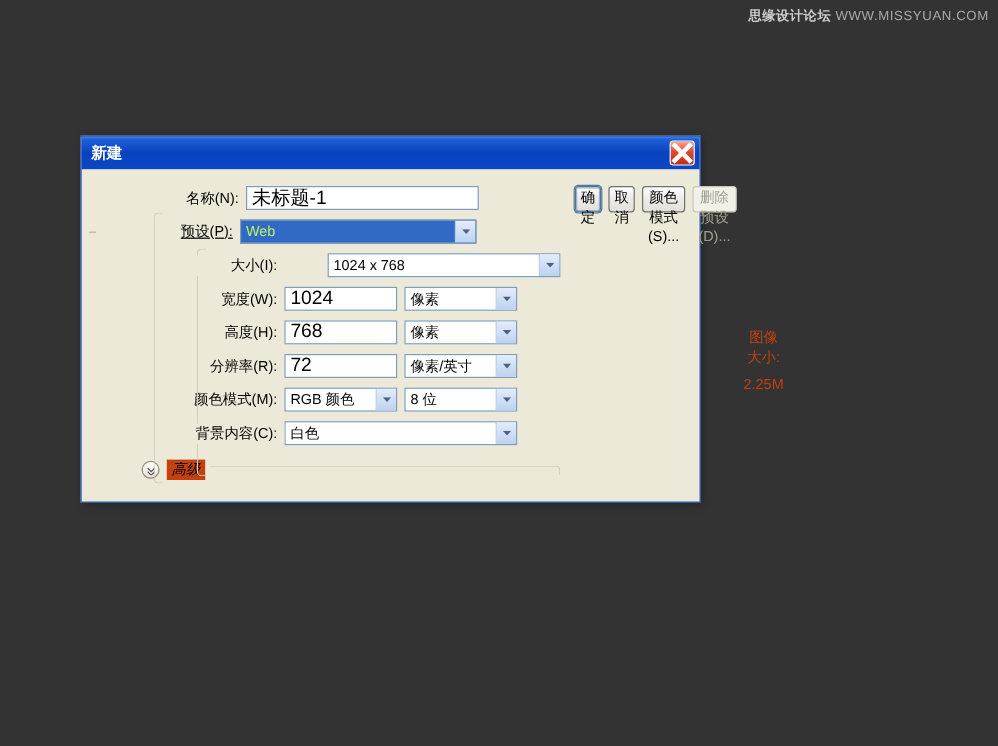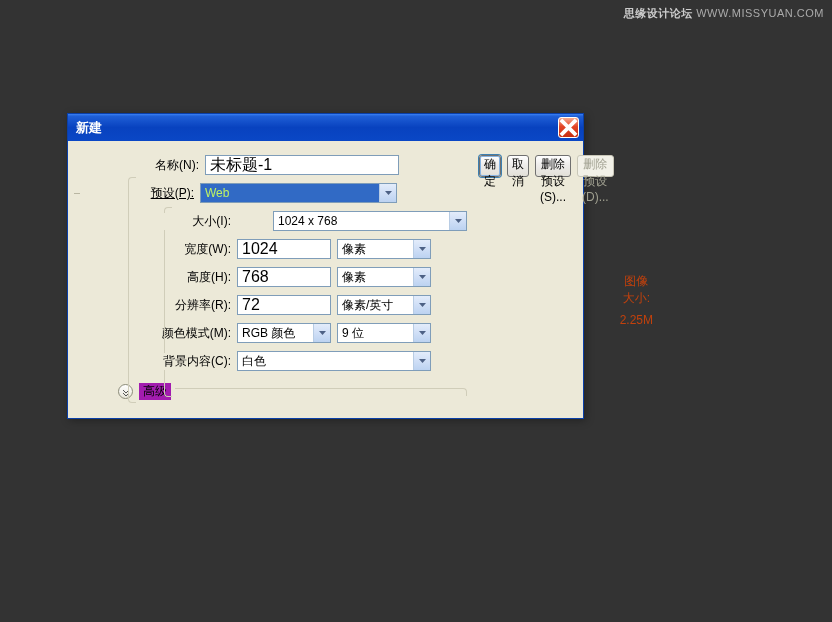--- a/index.html
+++ b/index.html
@@ -292,7 +292,7 @@
     <div class="right-col">
       <button class="btn default-btn">确定</button>
       <button class="btn">取消</button>
-      <button class="btn">删除预设(S)...</button>
+      <button class="btn">颜色模式(S)...</button>
       <button class="btn" disabled="">删除预设(D)...</button>
       <div class="img-size">
         <div class="lbl2">图像大小:</div>

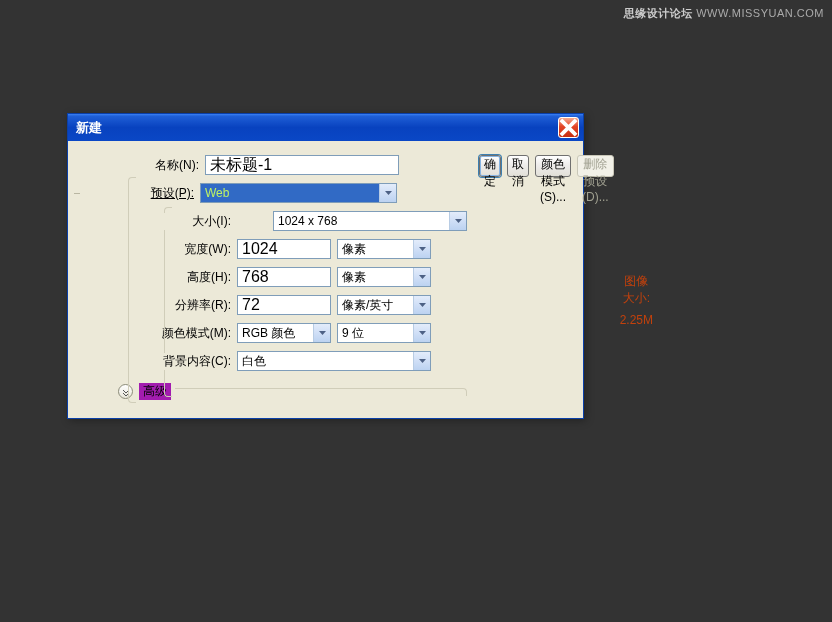--- a/index.html
+++ b/index.html
@@ -255,7 +255,7 @@
           </div>
           <div style="width:6px"></div>
           <div class="select-sim" style="width:94px">
-            <span class="sel-text">9 位</span>
+            <span class="sel-text">8 位</span>
             <div class="drop-arrow">
                 <svg viewBox="0 0 7 4">
                   <path d="M0 0 L3.5 4 L7 0 Z" fill="#4d6185"></path>

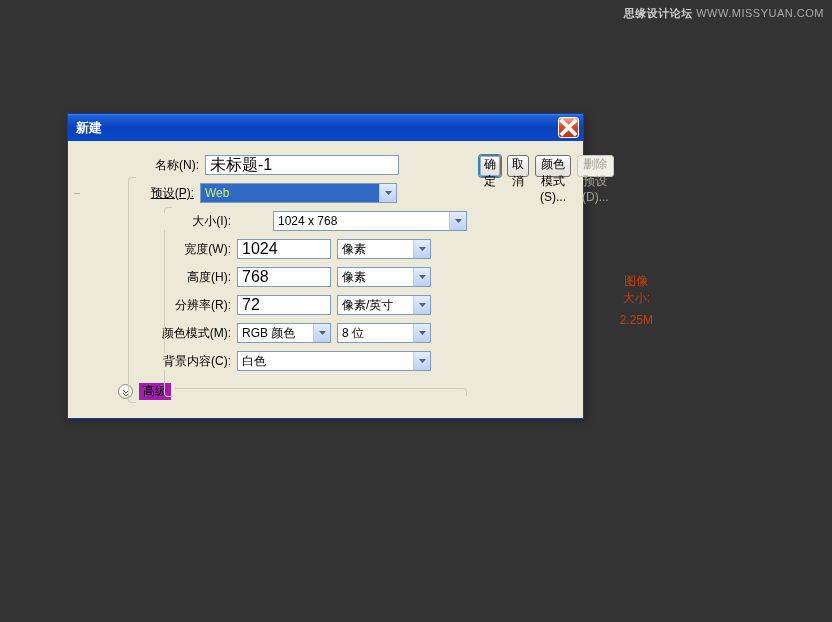--- a/index.html
+++ b/index.html
@@ -283,7 +283,7 @@
               <path d="M1 2 L4 5 L7 2 M1 5 L4 8 L7 5" stroke="#555" stroke-width="1" fill="none"></path>
             </svg>
         </div>
-        <span style="background:#a21caf;padding:0 4px;">高级</span>
+        <span style="background:#c2410c;padding:0 4px;font-style:italic;">高级</span>
         <div style="flex:1; border-top:1px solid #d0cdb9; margin-left:-2px; margin-top:1px; height:8px; border-right:1px solid #d0cdb9; border-radius:0 4px 0 0;"></div>
       </div>
 

